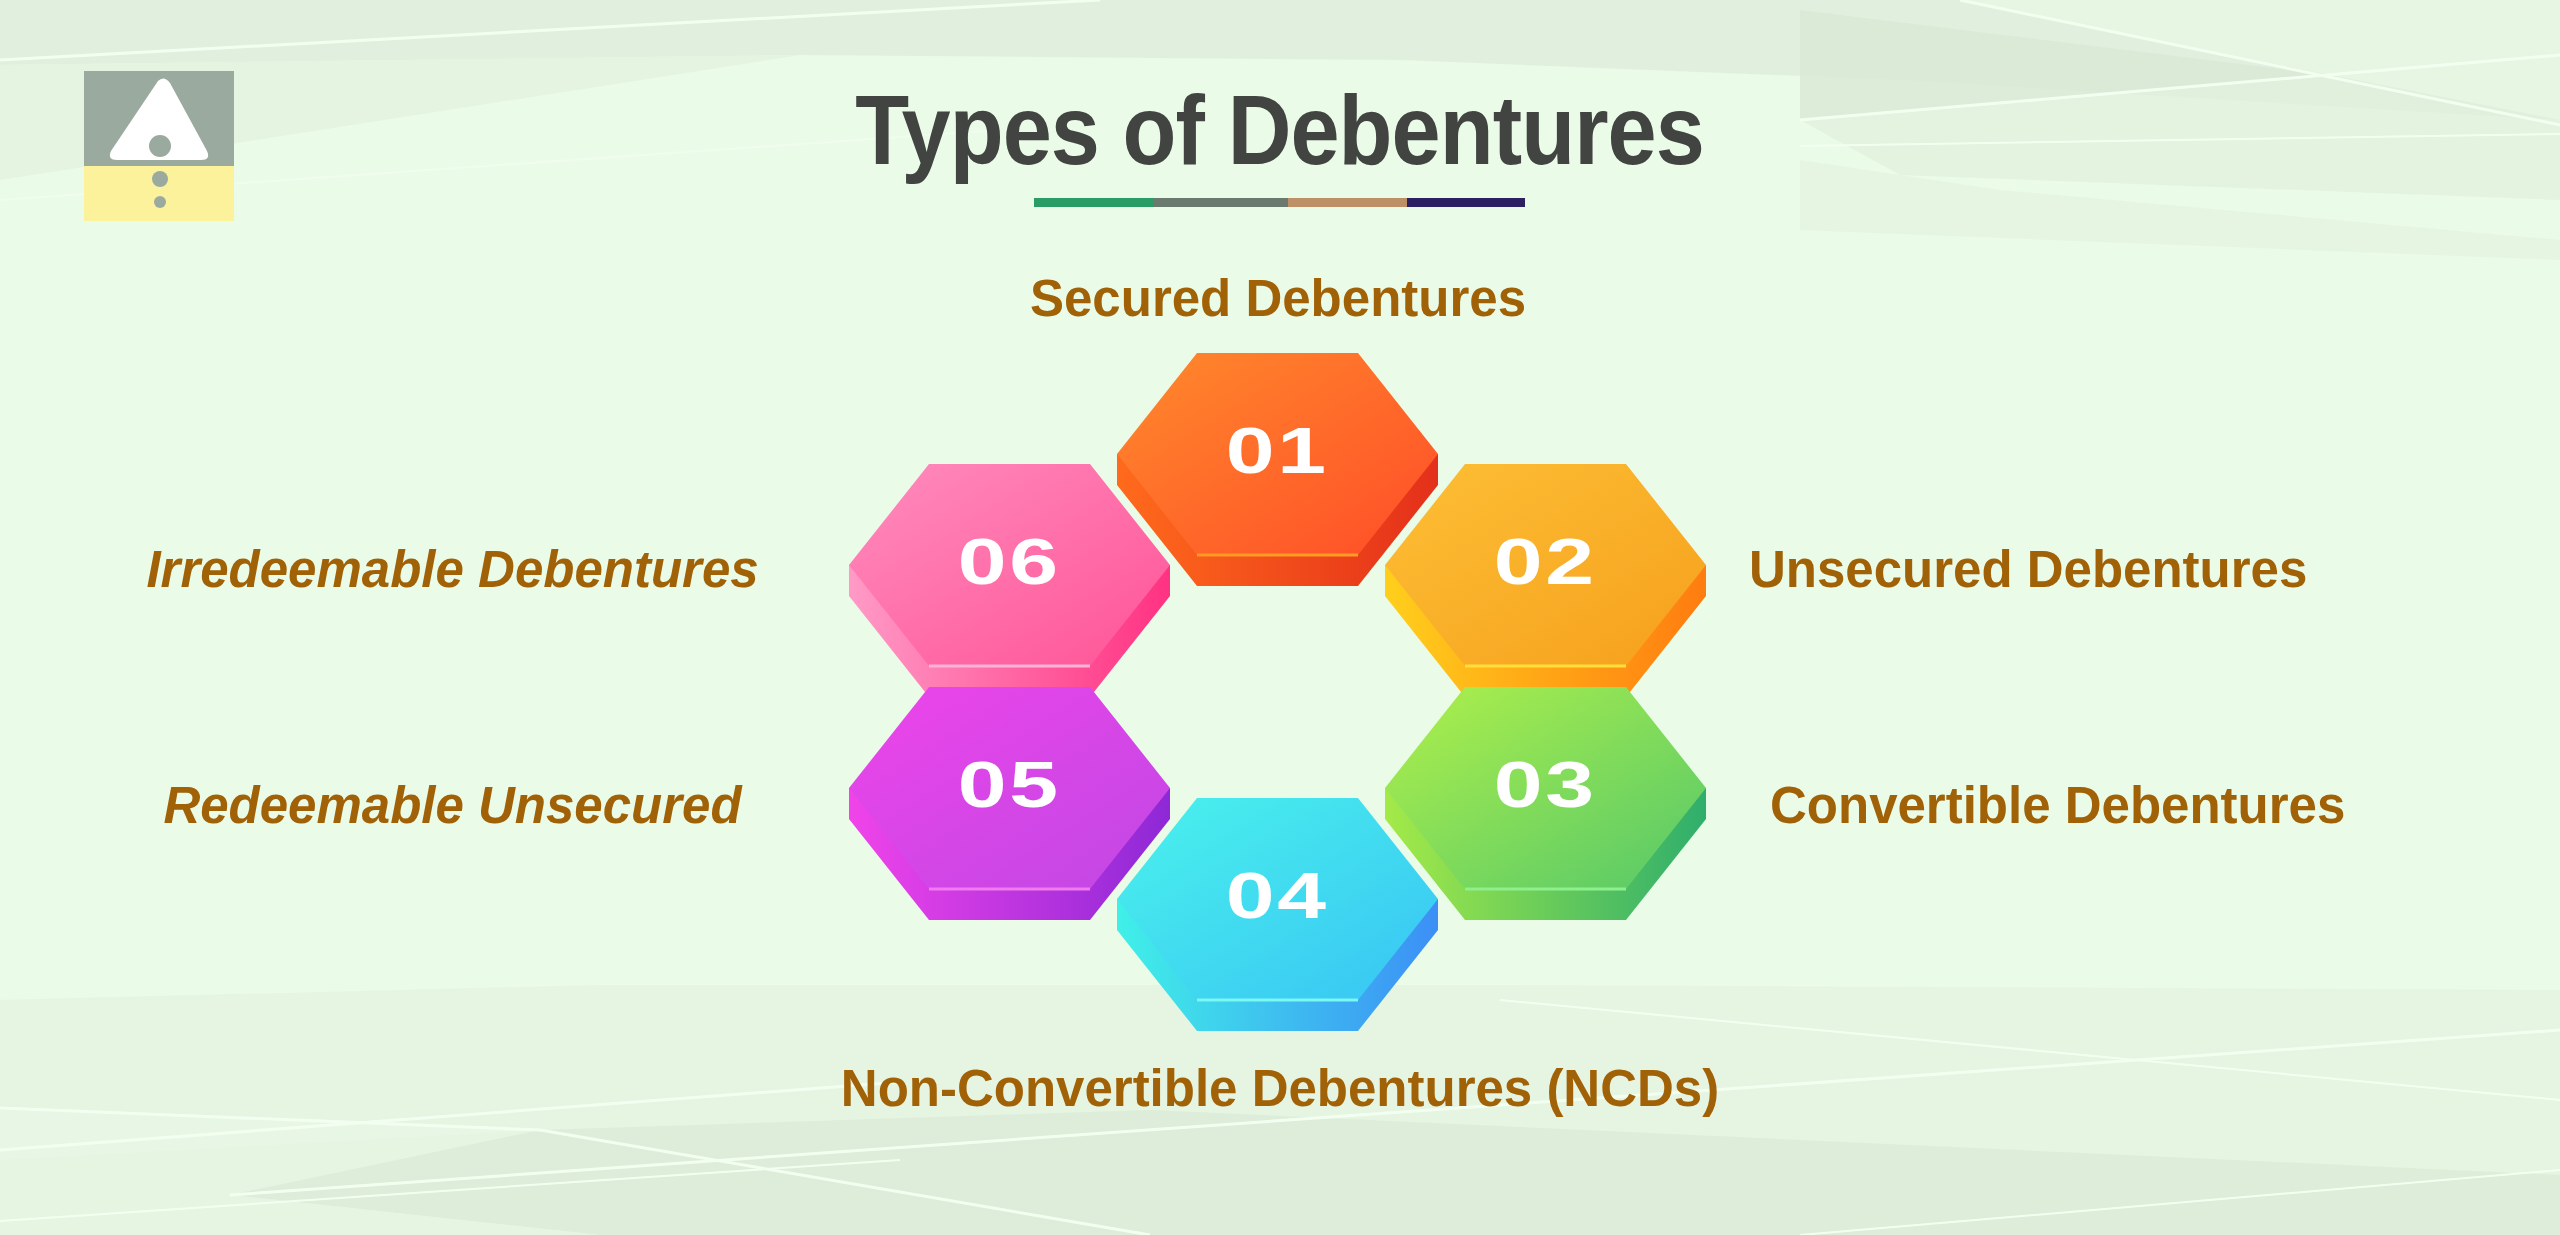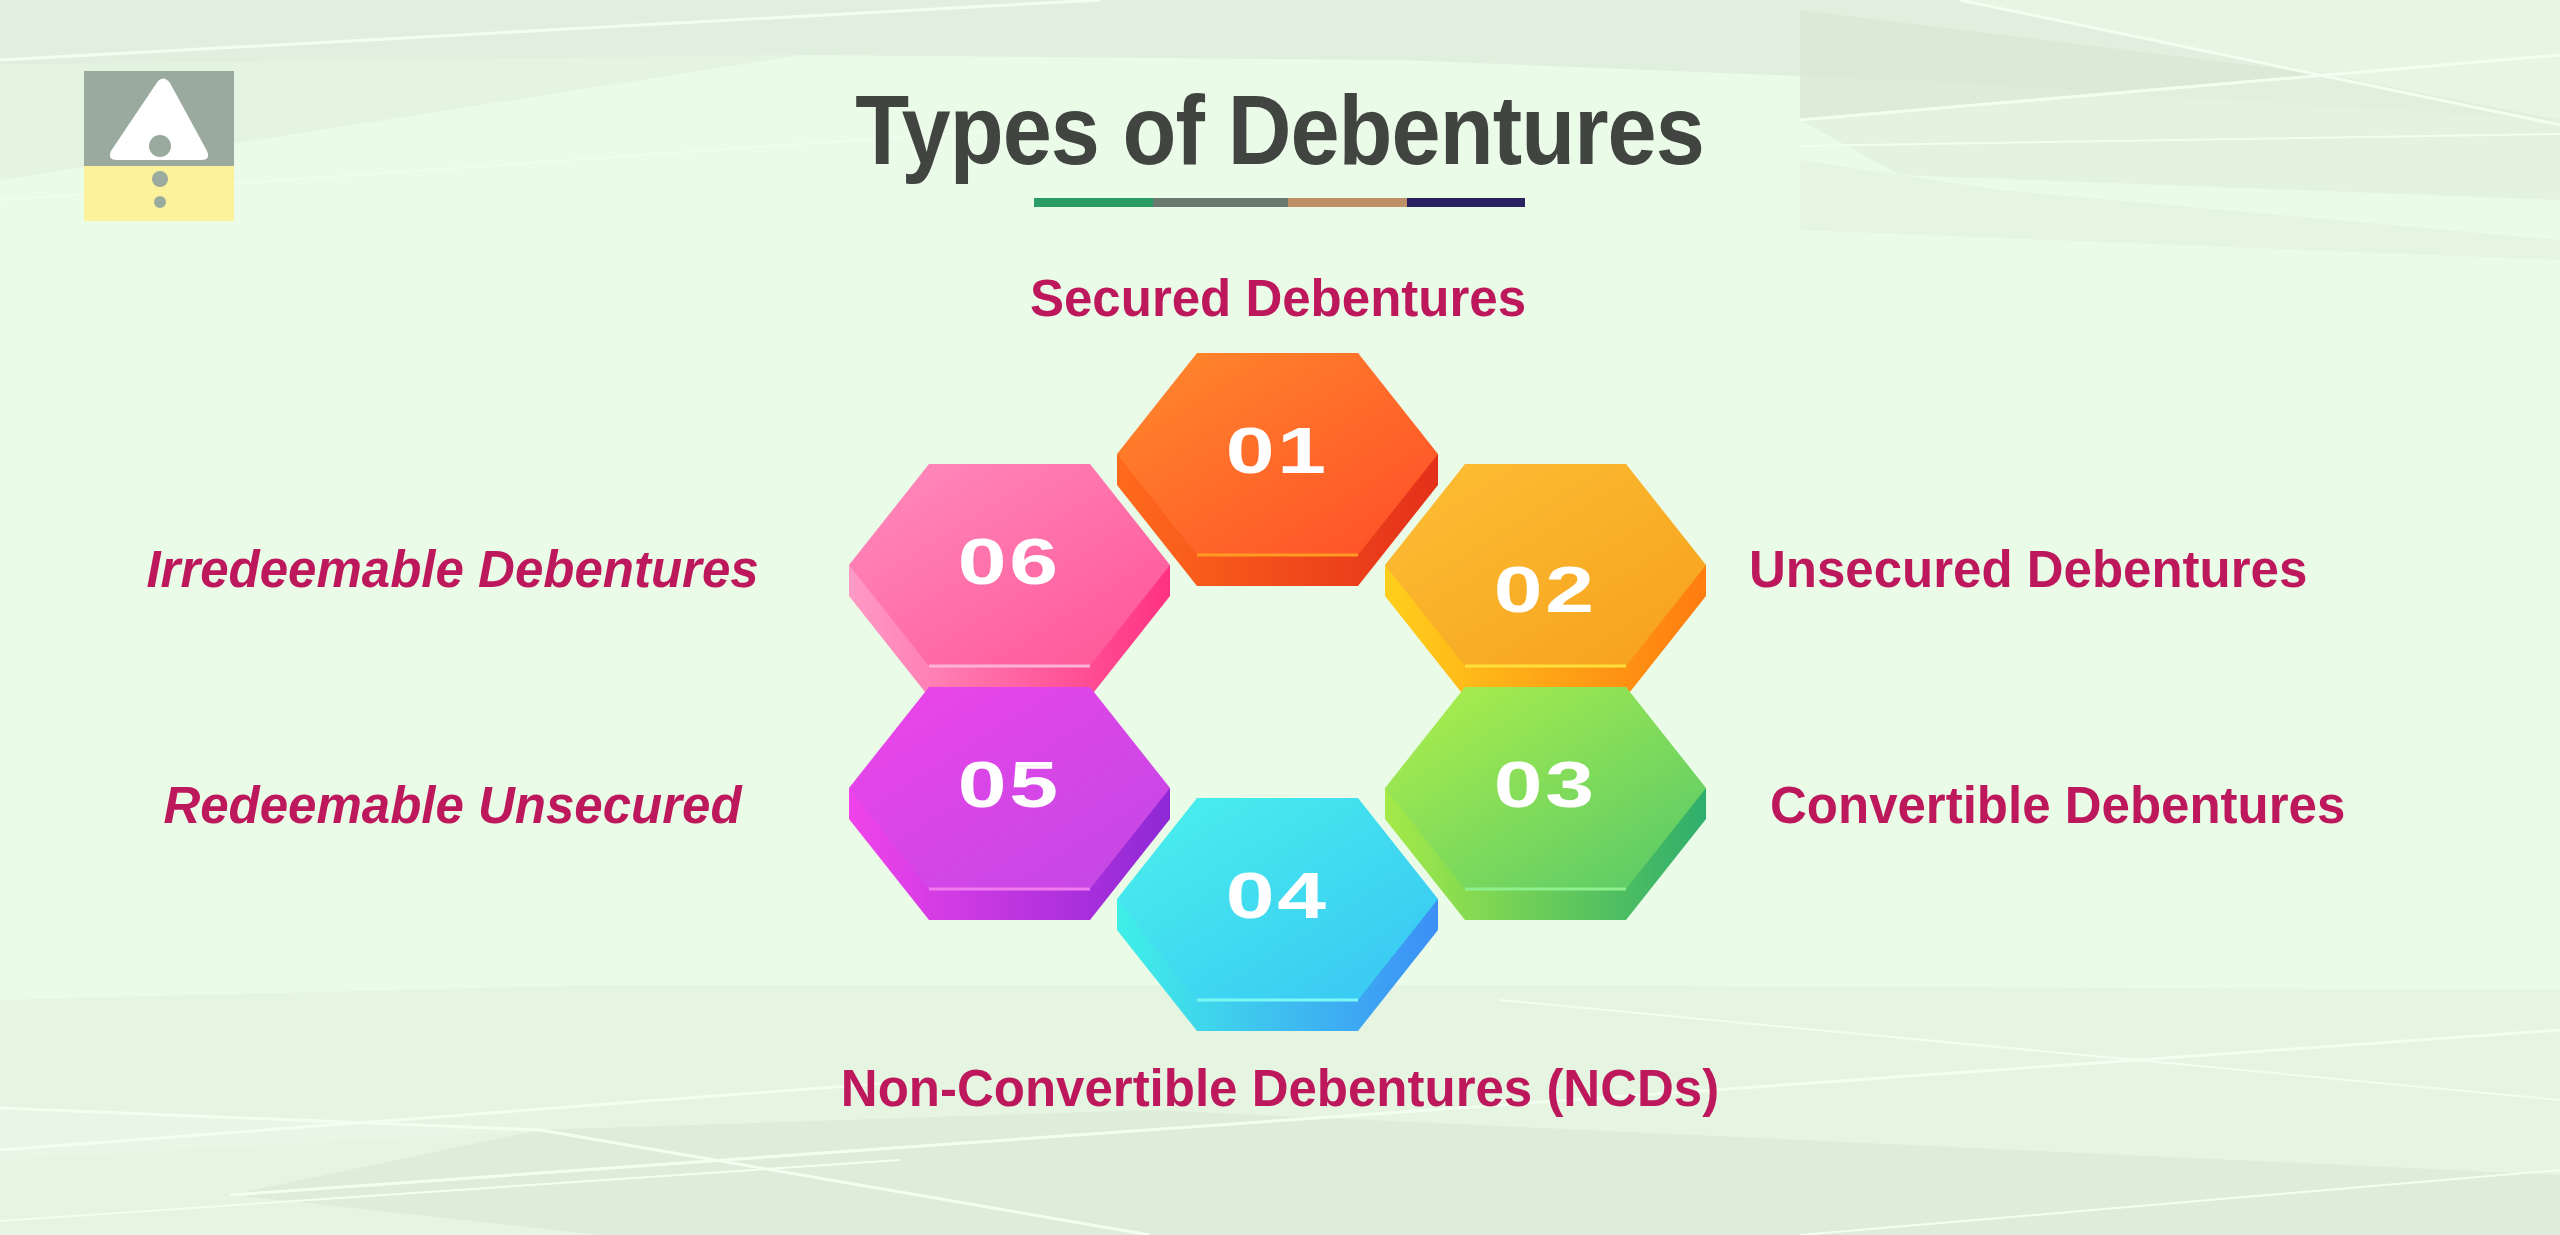--- a/index.html
+++ b/index.html
@@ -22,7 +22,7 @@
   }
   .underline div { height: 9px; }
   .label {
-    position: absolute; z-index: 2; font-weight: bold; color: #be185d;
+    position: absolute; z-index: 2; font-weight: bold; color: #a16207;
     font-size: 51px; line-height: 60px; white-space: nowrap;
   }
   .label.left { text-align: center; font-style: italic; }

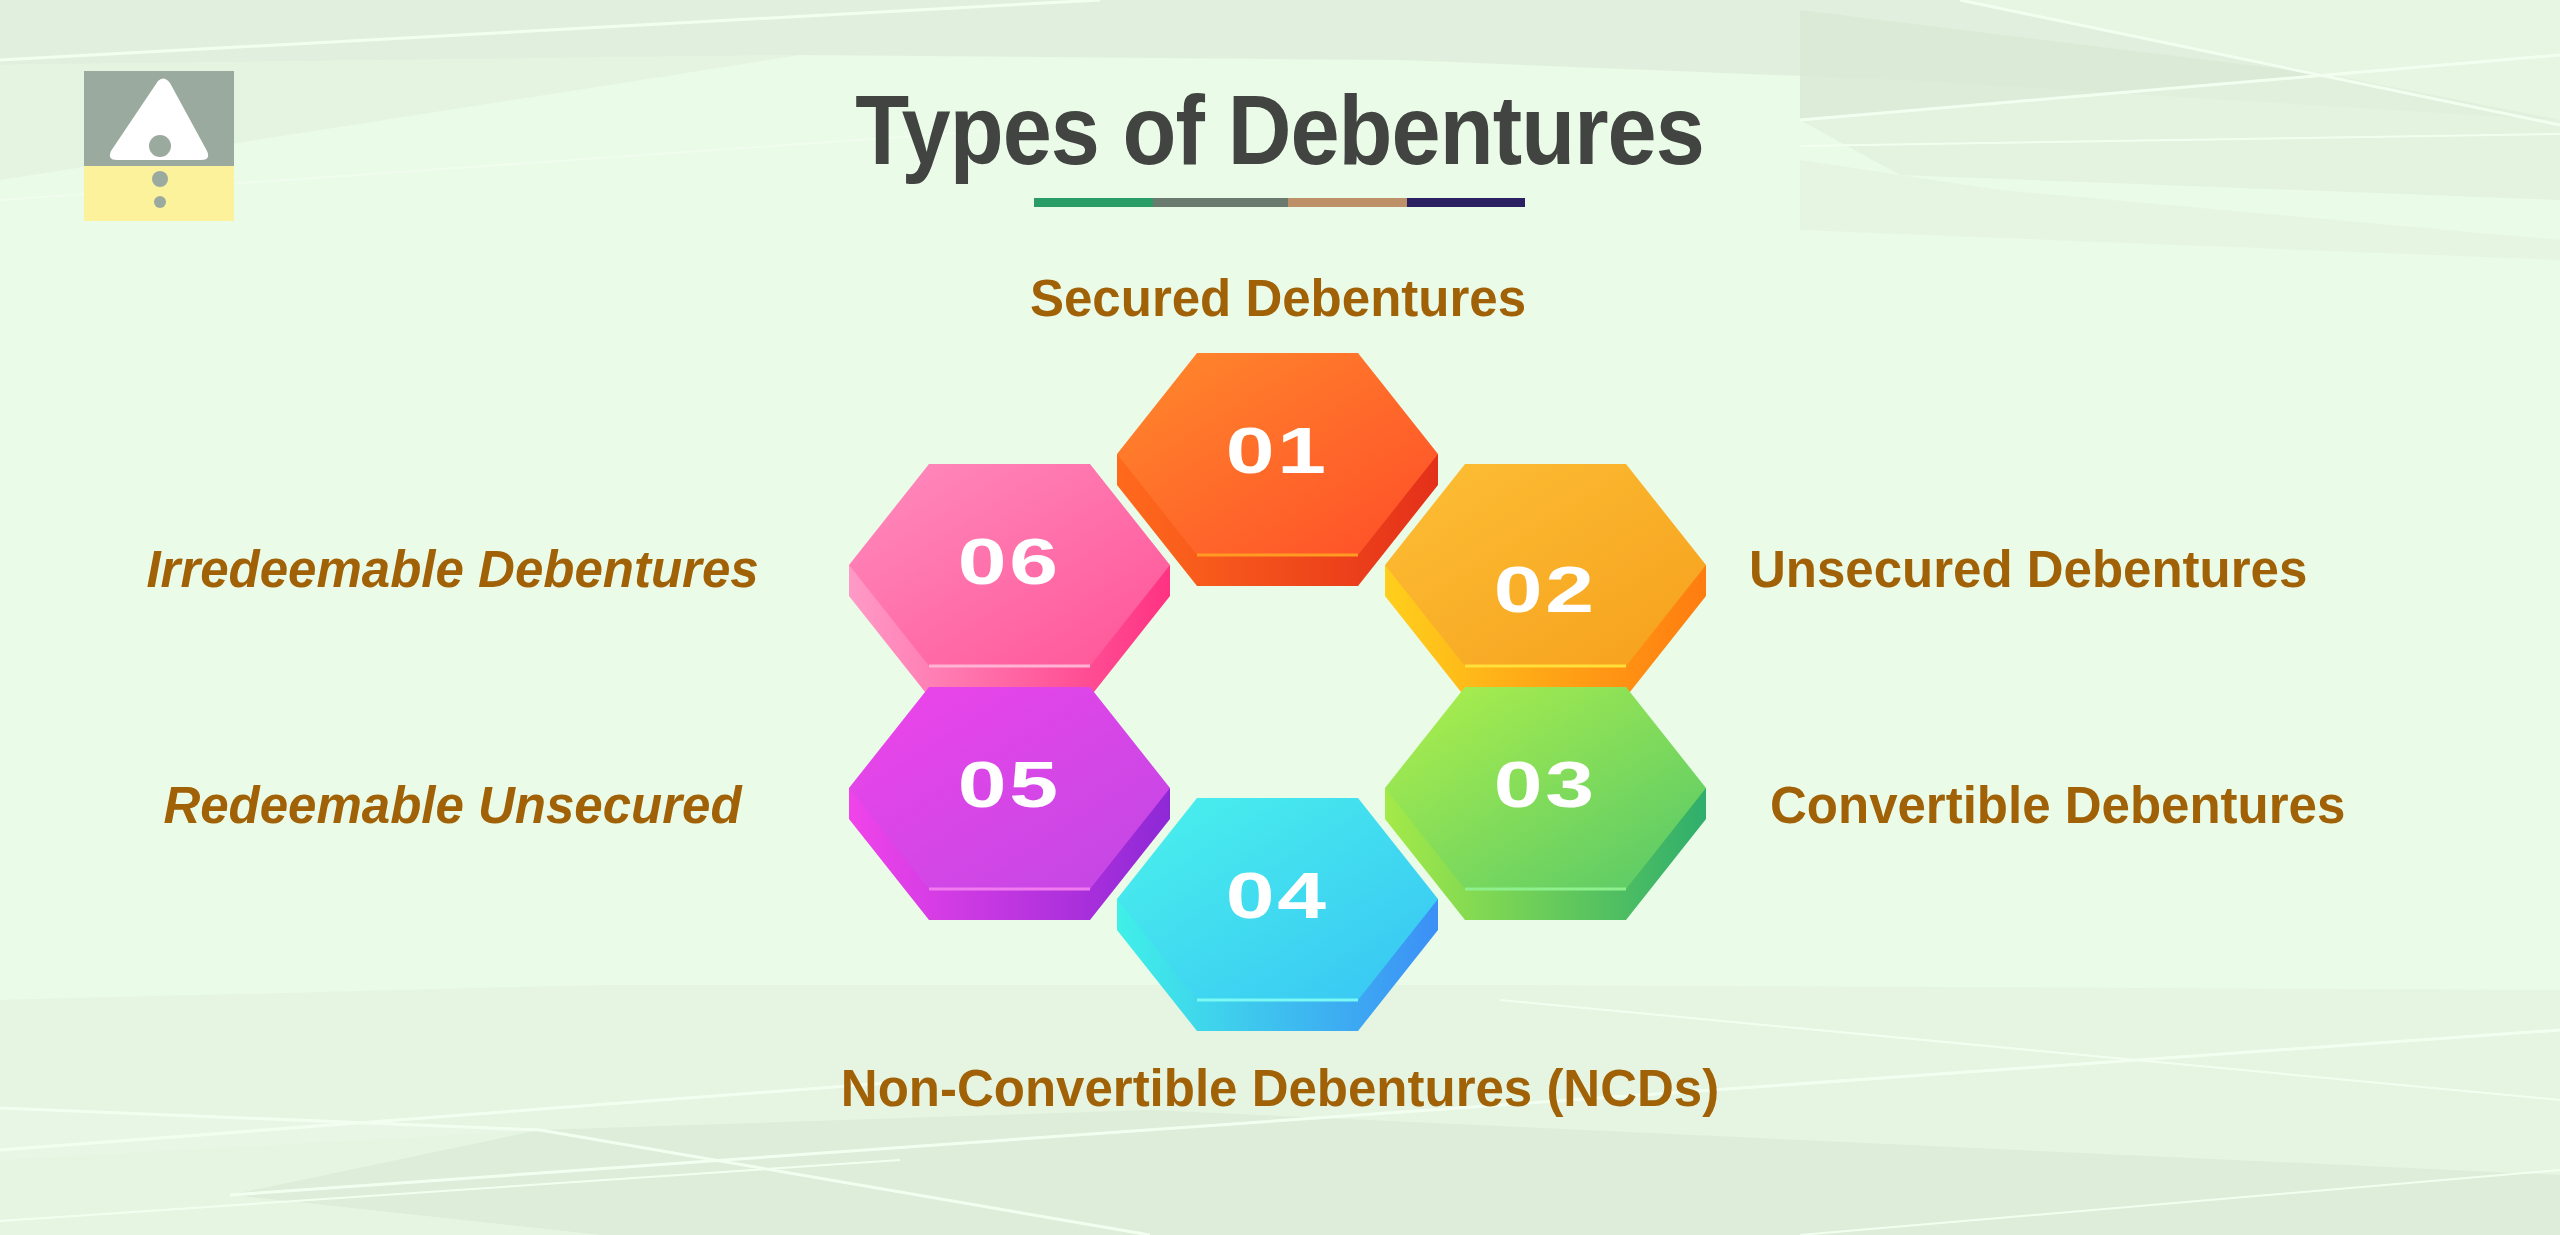--- a/index.html
+++ b/index.html
@@ -174,7 +174,7 @@
 </svg>
 
 <div class="num" style="left:1117px; top:416px;"><span>01</span></div>
-<div class="num" style="left:1385px; top:527px;margin-top:28px;"><span>02</span></div>
+<div class="num" style="left:1385px; top:527px;"><span>02</span></div>
 <div class="num" style="left:1385px; top:750px;"><span>03</span></div>
 <div class="num" style="left:1117px; top:861px;"><span>04</span></div>
 <div class="num" style="left:849px; top:750px;"><span>05</span></div>

